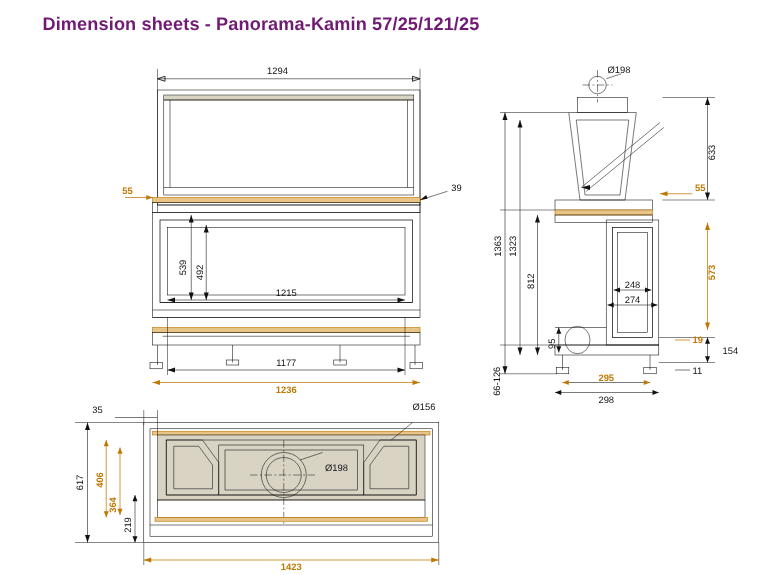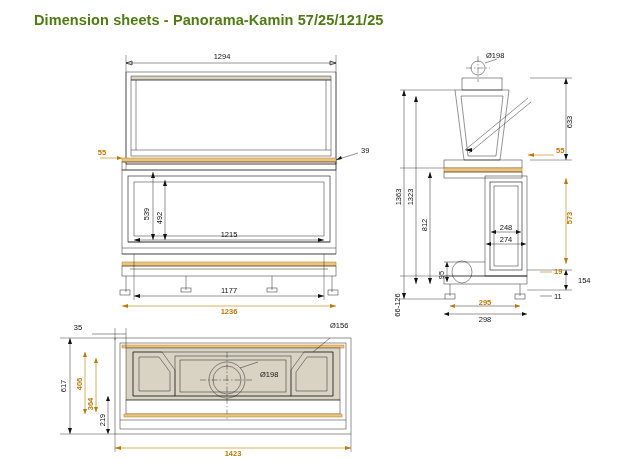--- a/index.html
+++ b/index.html
@@ -13,7 +13,7 @@
   }
   #title{
     position:absolute;left:34px;top:12px;
-    font-size:14.5px;font-weight:bold;color:#4d7c0f;
+    font-size:14.5px;font-weight:bold;color:#701a75;
     letter-spacing:0.1px;
     white-space:nowrap;
   }

